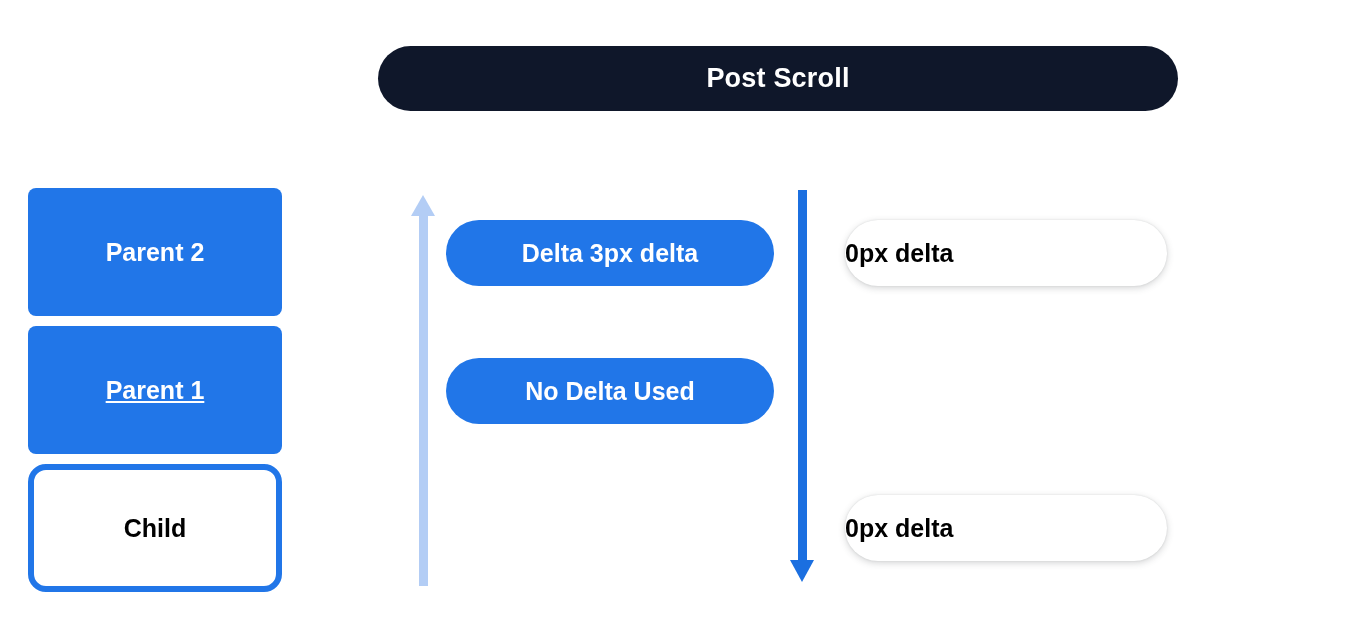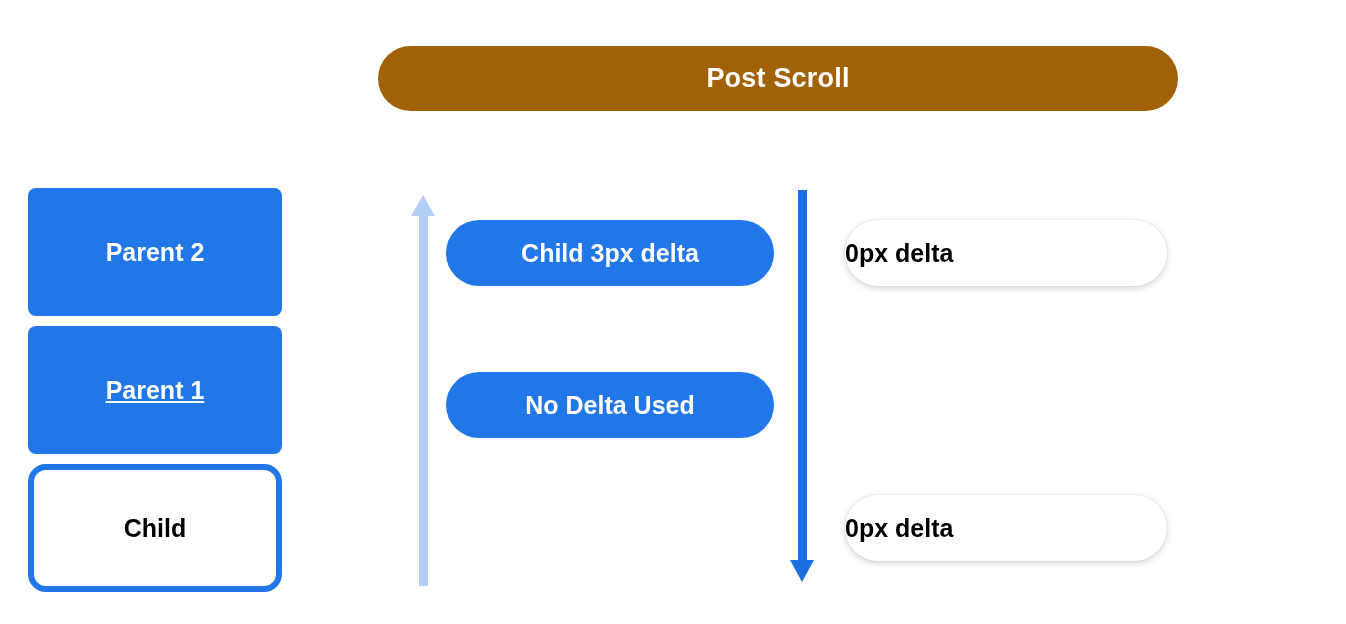--- a/index.html
+++ b/index.html
@@ -25,7 +25,7 @@
     top: 46px;
     width: 800px;
     height: 65px;
-    background: #a16207;
+    background: #0f172a;
     border-radius: 33px;
     display: flex;
     align-items: center;

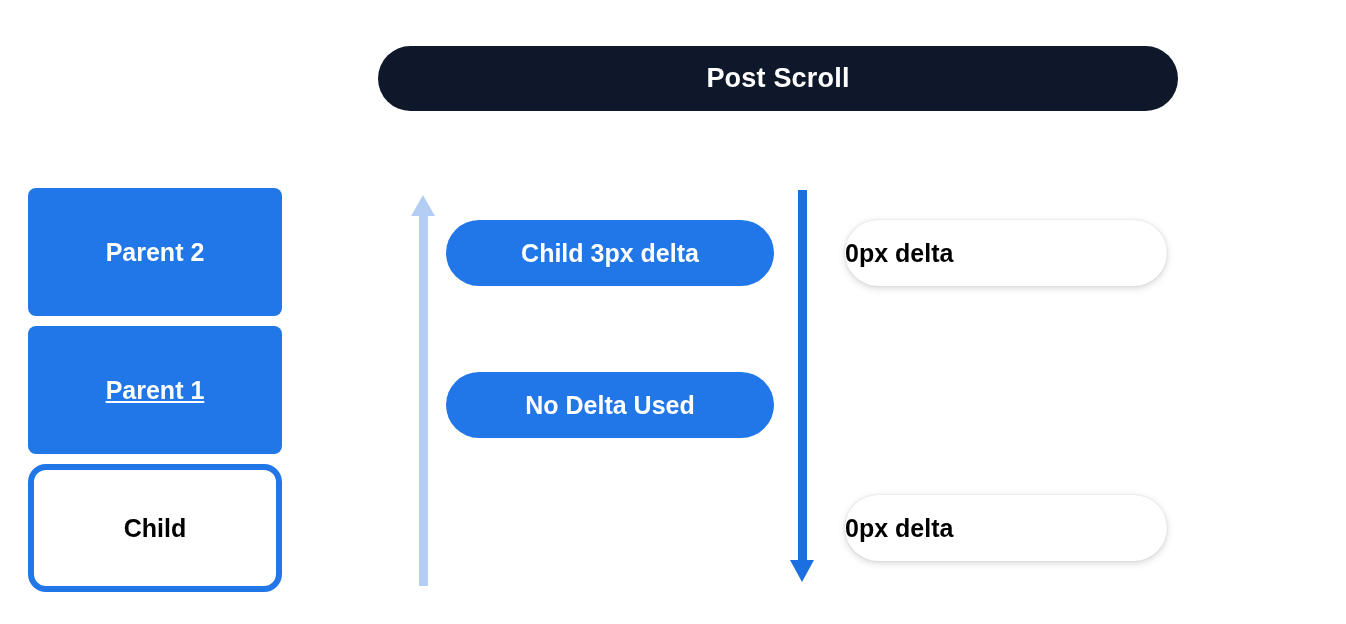--- a/index.html
+++ b/index.html
@@ -138,7 +138,7 @@
   </svg>
 
   <div class="center-pill center-row-1">
-    <span>Child 3px delta</span>
+    <span>Delta 3px delta</span>
   </div>
 
   <div class="center-pill center-row-2">

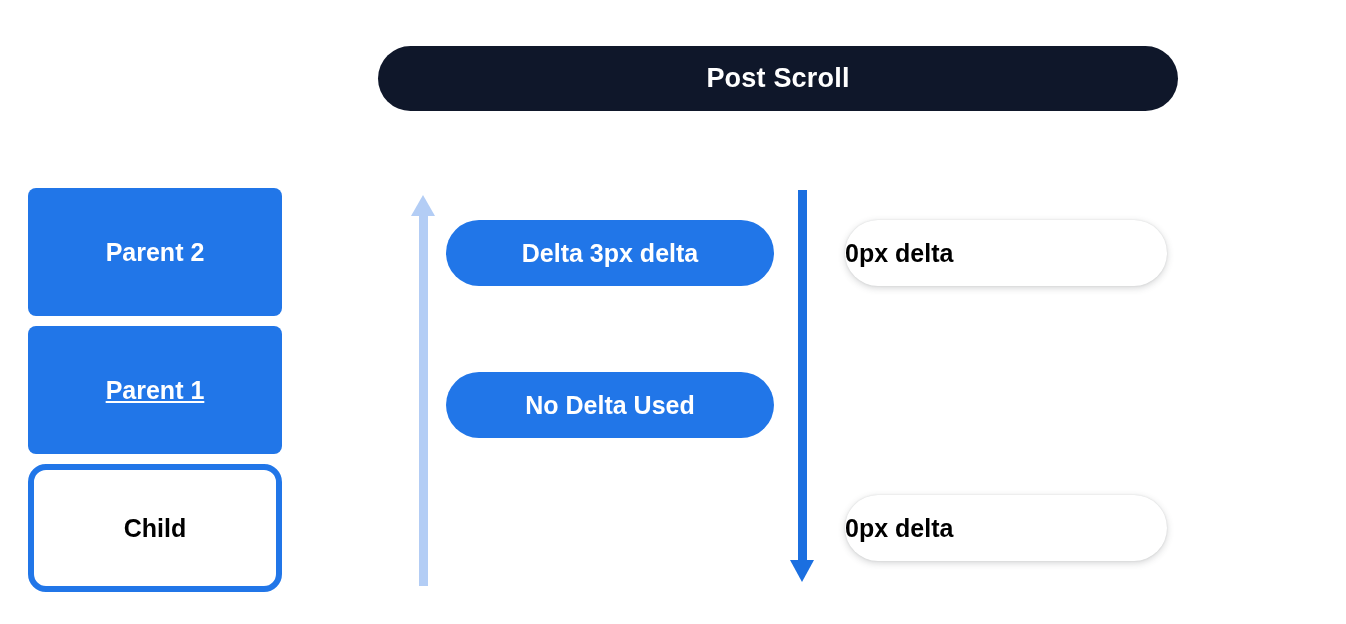--- a/index.html
+++ b/index.html
@@ -85,7 +85,7 @@
     font-weight: bold;
   }
   .center-row-1 { top: 220px; }
-  .center-row-2 { top: 372px; }
+  .center-row-2 { top: 358px; }
 
   
   .right-pill {

